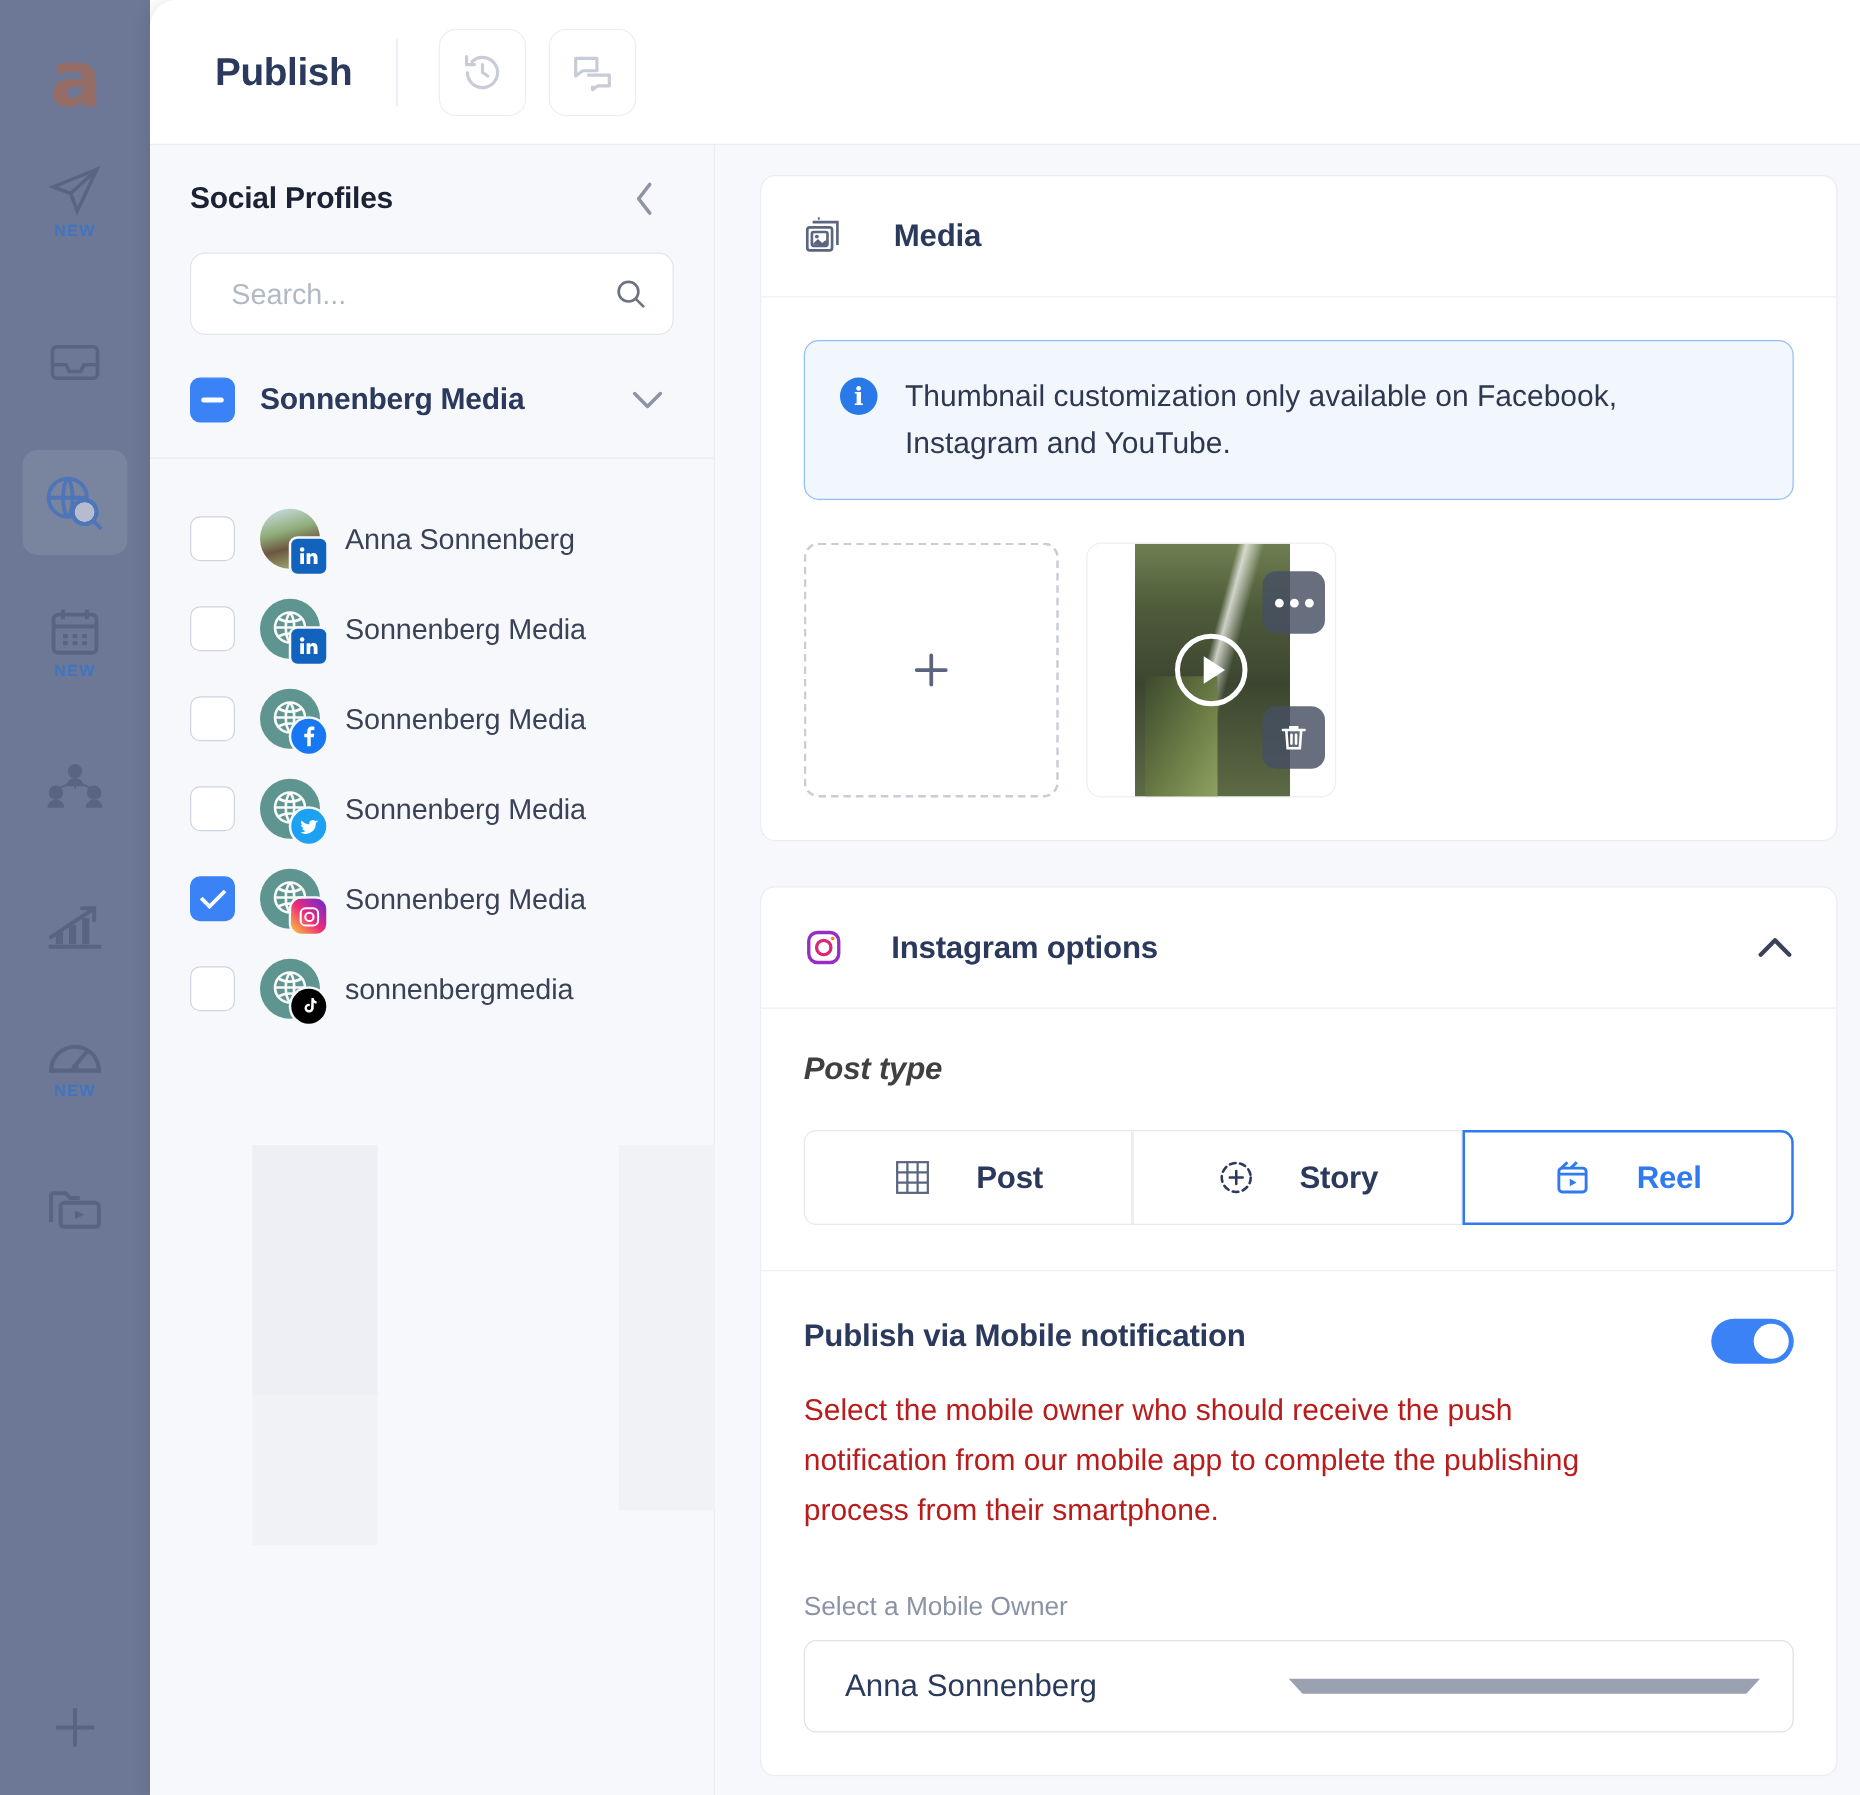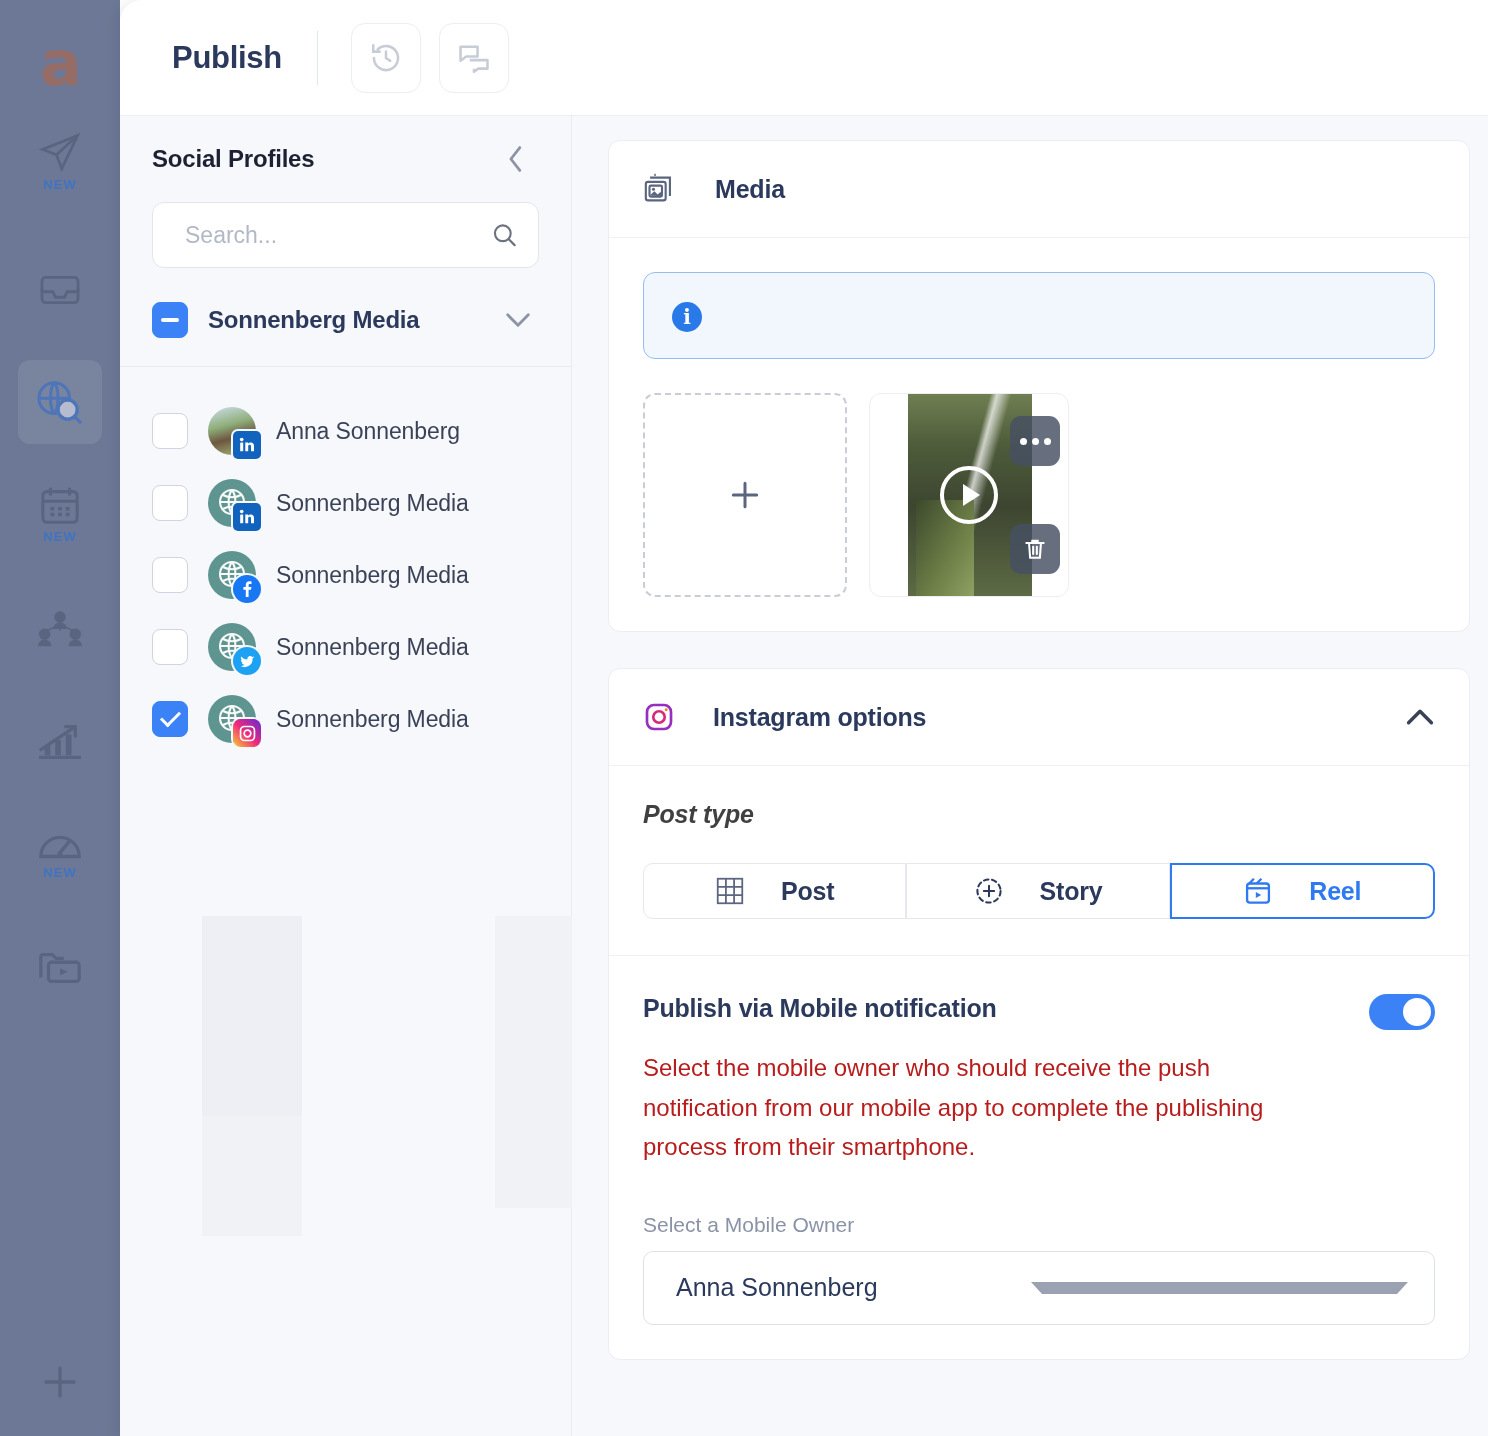--- a/index.html
+++ b/index.html
@@ -514,6 +514,7 @@
           <div class="card-body">
             <div class="info-banner">
               <div class="info-dot">i</div>
+              <div class="info-text">Thumbnail customization only available on Facebook, Instagram and YouTube.</div>
             </div>
 
             <div class="media-row">

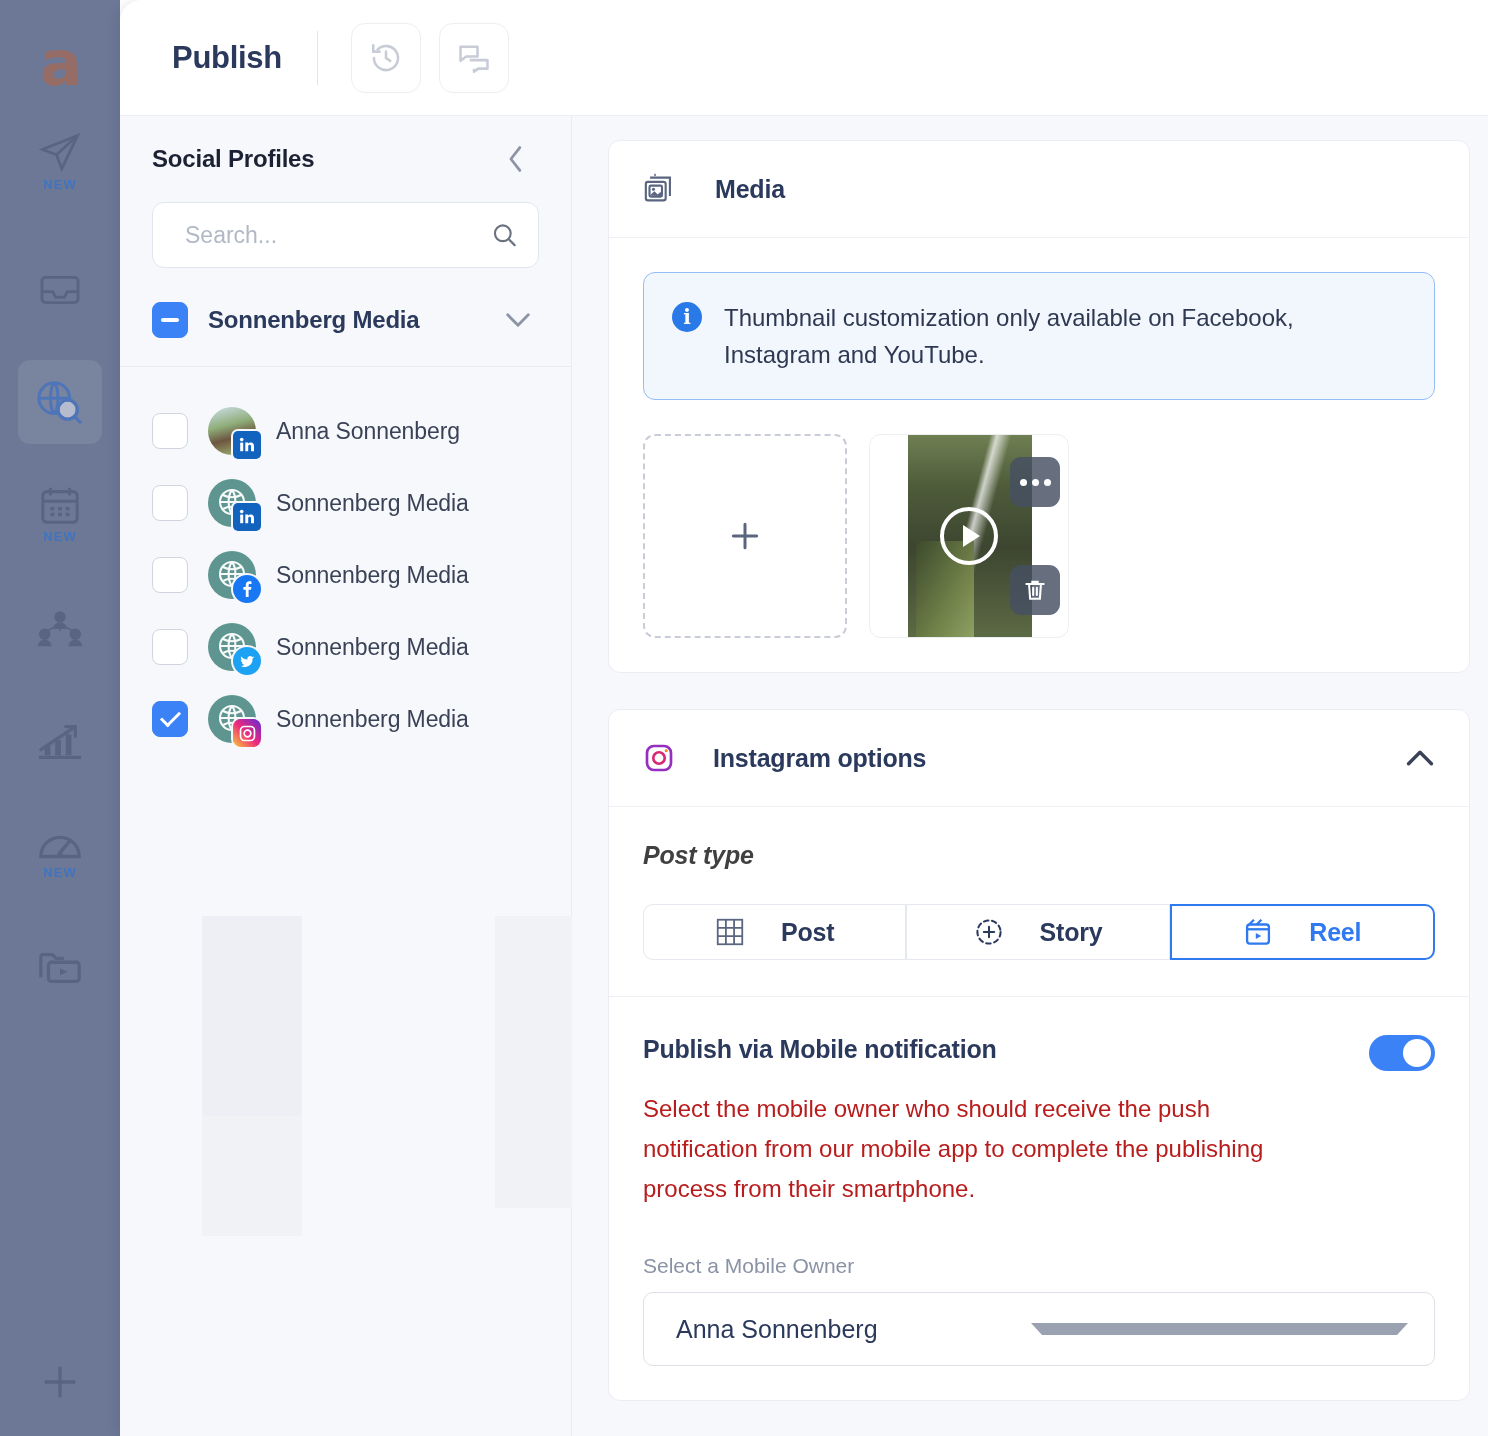--- a/index.html
+++ b/index.html
@@ -489,6 +489,26 @@
             <div class="profile-name">Sonnenberg Media</div>
           </div>
 
+          <div class="profile-row">
+            <div class="cb"></div>
+            <div class="avatar">
+              <div class="base">
+                <svg width="48" height="48" viewBox="0 0 48 48">
+                  <g fill="none" stroke="#fff" stroke-width="2.1" opacity="0.95">
+                    <circle cx="24" cy="23" r="12"></circle>
+                      <path d="M12 23h24M24 11c4.5 5.5 4.5 18.5 0 24M24 11c-4.5 5.5-4.5 18.5 0 24"></path>
+                    <path d="M15 16c5 3 13 3 18 0M15 30c5-3 13-3 18 0"></path>
+                  </g>
+                </svg>
+              </div>
+              <div class="badge tt">
+                <svg width="16" height="16" viewBox="0 0 18 18" fill="#fff">
+                  <path d="M11.4 1.6h2.1c.2 1.6 1.1 2.7 2.6 2.9v2.1c-.9 0-1.8-.3-2.6-.8v4.5c0 2.6-2 4.3-4.3 4.3-2.2 0-4-1.7-4-3.9s1.8-4 4-4c.2 0 .5 0 .7.1v2.2a2 2 0 0 0-.8-.2c-1 0-1.8.8-1.8 1.8s.8 1.8 1.8 1.8c1.1 0 2-.8 2-2.1z"></path>
+                </svg>
+              </div>
+            </div>
+            <div class="profile-name">sonnenbergmedia</div>
+          </div>
         </div>
 
         <div class="ghosts">

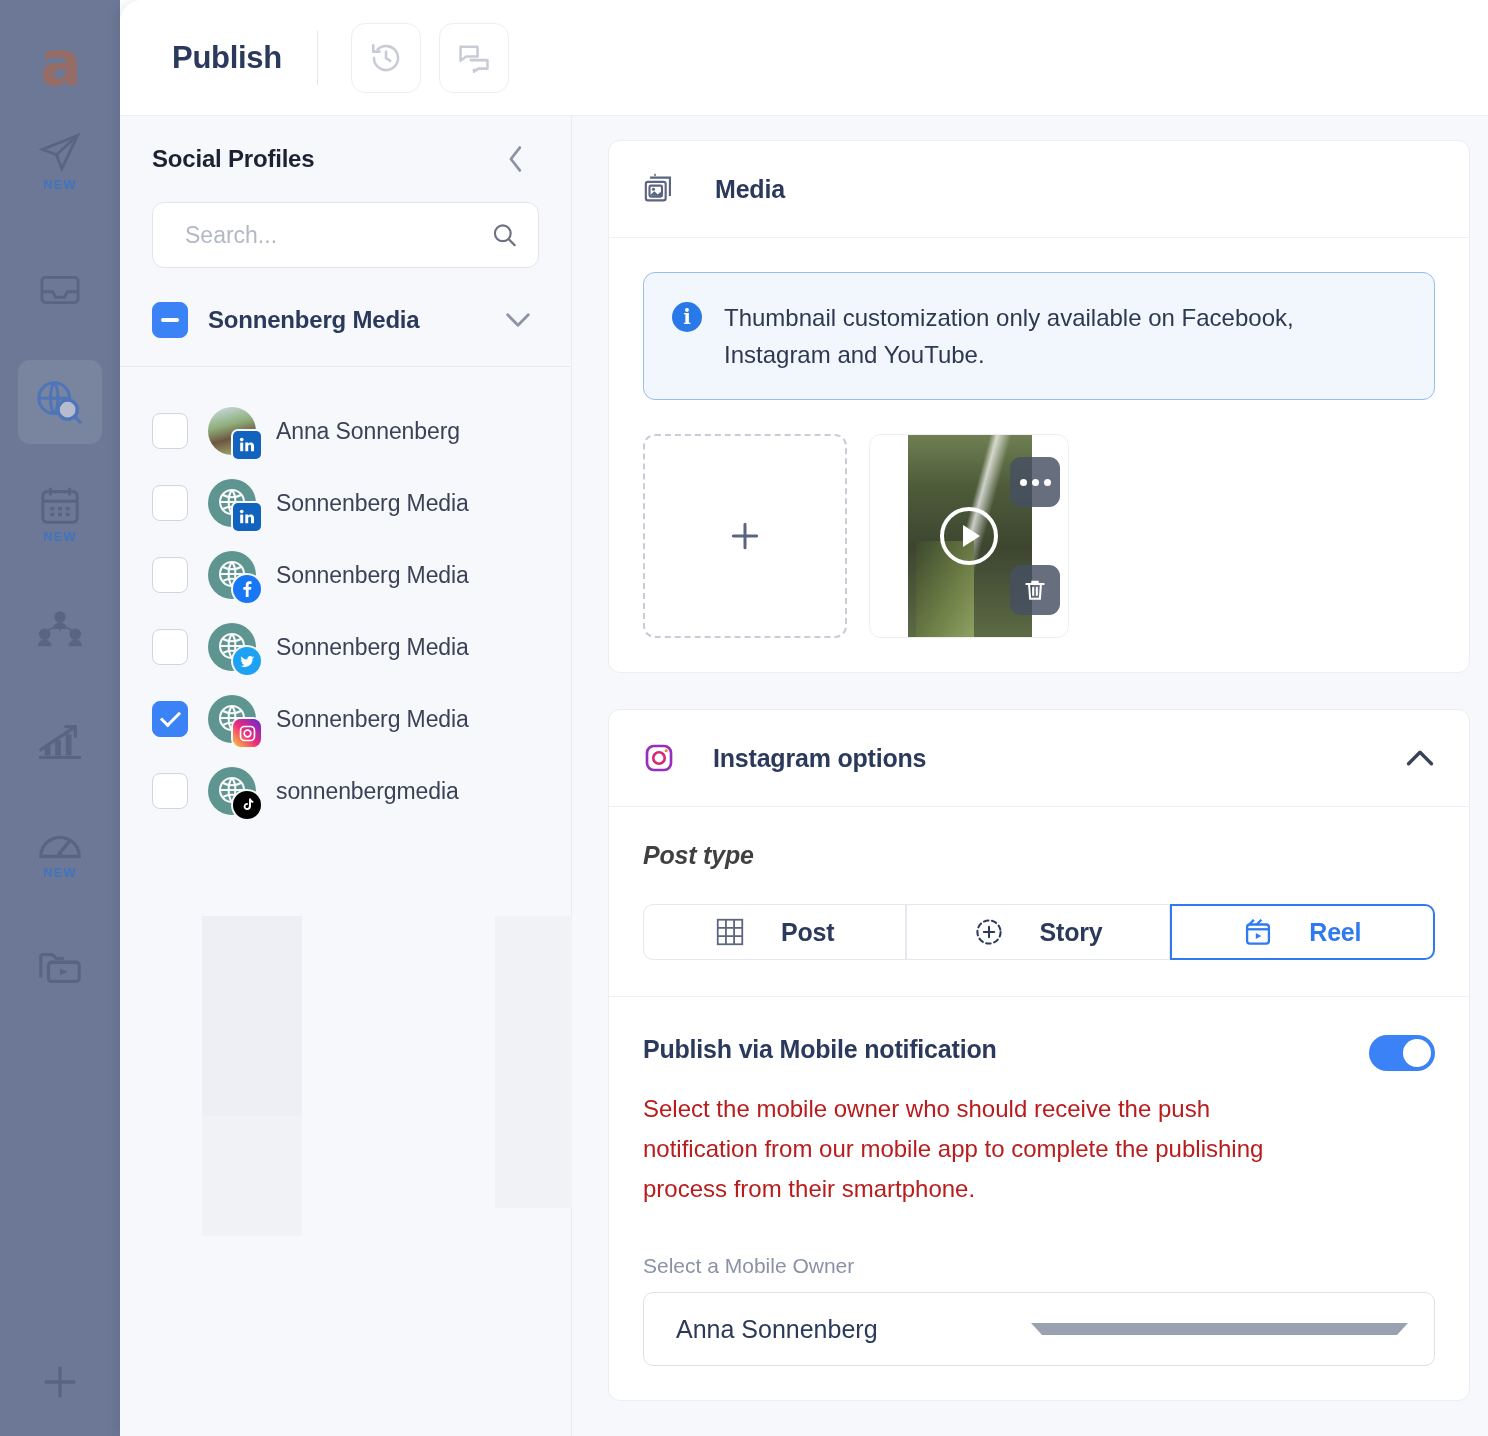--- a/index.html
+++ b/index.html
@@ -208,7 +208,7 @@
 
   .seg { display: flex; margin-top: 34px; }
   .seg-btn {
-    flex: 1; height: 56px; border: 1px solid #e5e8ee; background: #fff;
+    flex: 1; height: 76px; border: 1px solid #e5e8ee; background: #fff;
     display: flex; align-items: center; justify-content: center; gap: 36px;
     font-size: 25px; font-weight: 700; color: #2b3a5c; letter-spacing: -0.2px;
   }

